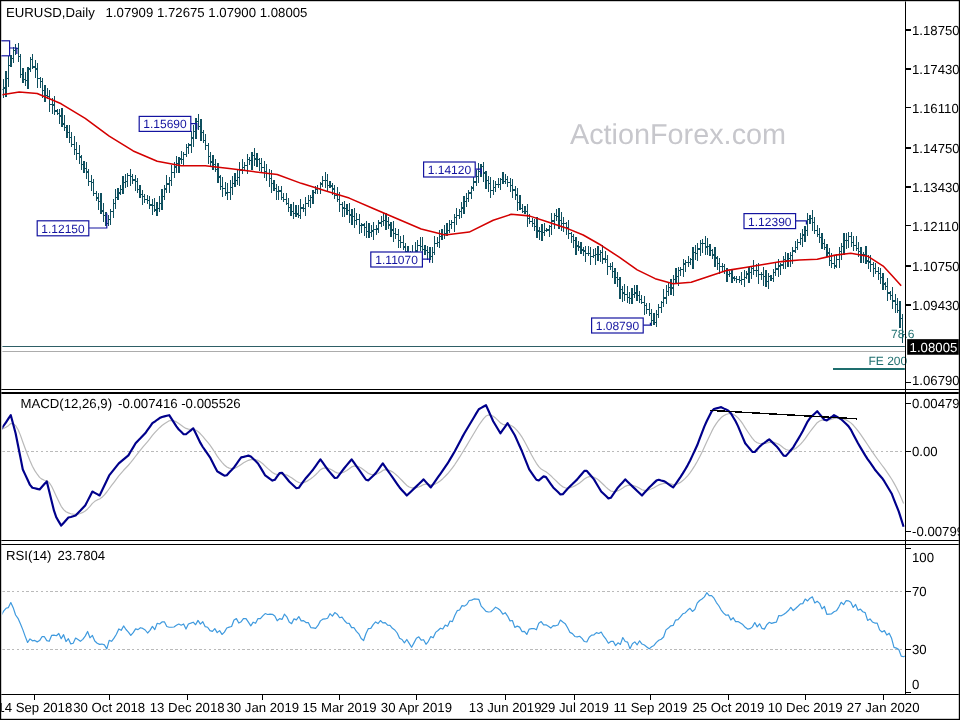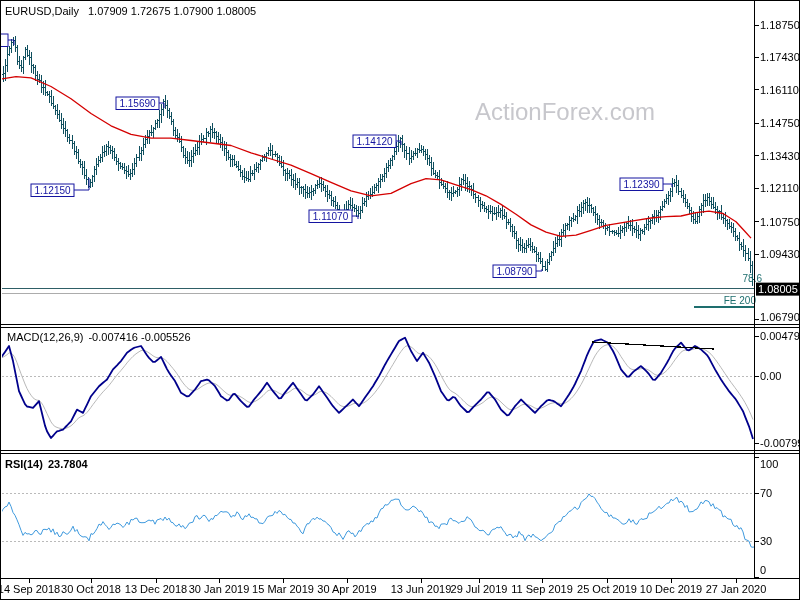--- a/index.html
+++ b/index.html
@@ -1258,7 +1258,7 @@
   <div class="hdr" style="left:4px;top:4px;">
     <span>EURUSD,Daily</span><span class="q">1.07909 1.72675 1.07900 1.08005</span>
   </div>
-  <div class="hdr" style="left:6px;top:330px;">
+  <div class="hdr" style="left:16px;top:330px;">
     <span>MACD(12,26,9)</span><span class="q" style="margin-left:5px;">-0.007416 -0.005526</span>
   </div>
   <div class="hdr" style="left:4px;top:457px;font-weight:bold;">

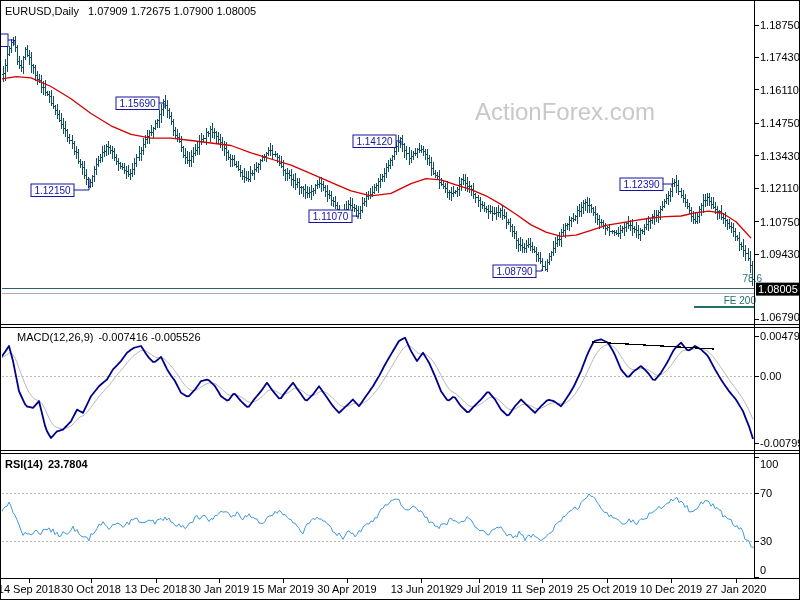--- a/index.html
+++ b/index.html
@@ -1261,7 +1261,7 @@
   <div class="hdr" style="left:16px;top:330px;">
     <span>MACD(12,26,9)</span><span class="q" style="margin-left:5px;">-0.007416 -0.005526</span>
   </div>
-  <div class="hdr" style="left:4px;top:457px;font-weight:bold;">
+  <div class="hdr" style="left:4px;top:457px;">
     <span>RSI(14)</span><span class="q" style="margin-left:5px;">23.7804</span>
   </div>
 </div>

